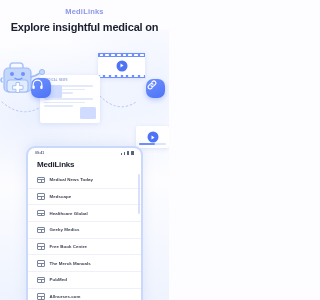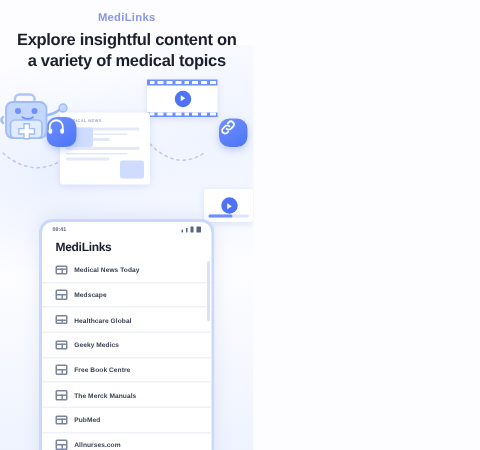--- a/index.html
+++ b/index.html
@@ -104,7 +104,7 @@
 
   <div class="brand">MediLinks</div>
   <div class="headline">
-    <div>Explore insightful content on</div>
+    <div>Explore insightful medical on</div>
     <div>a variety of medical topics</div>
   </div>
 

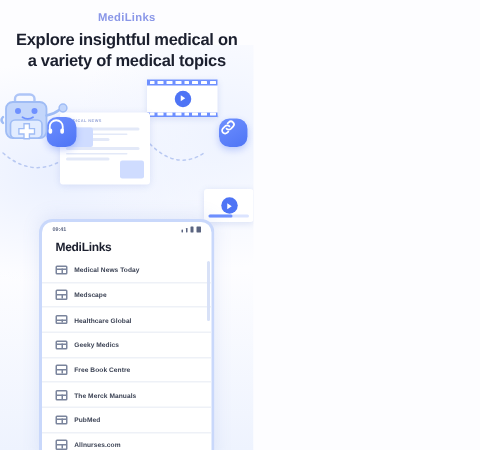--- a/index.html
+++ b/index.html
@@ -105,7 +105,6 @@
   <div class="brand">MediLinks</div>
   <div class="headline">
     <div>Explore insightful medical on</div>
-    <div>a variety of medical topics</div>
   </div>
 
   <div class="art">

